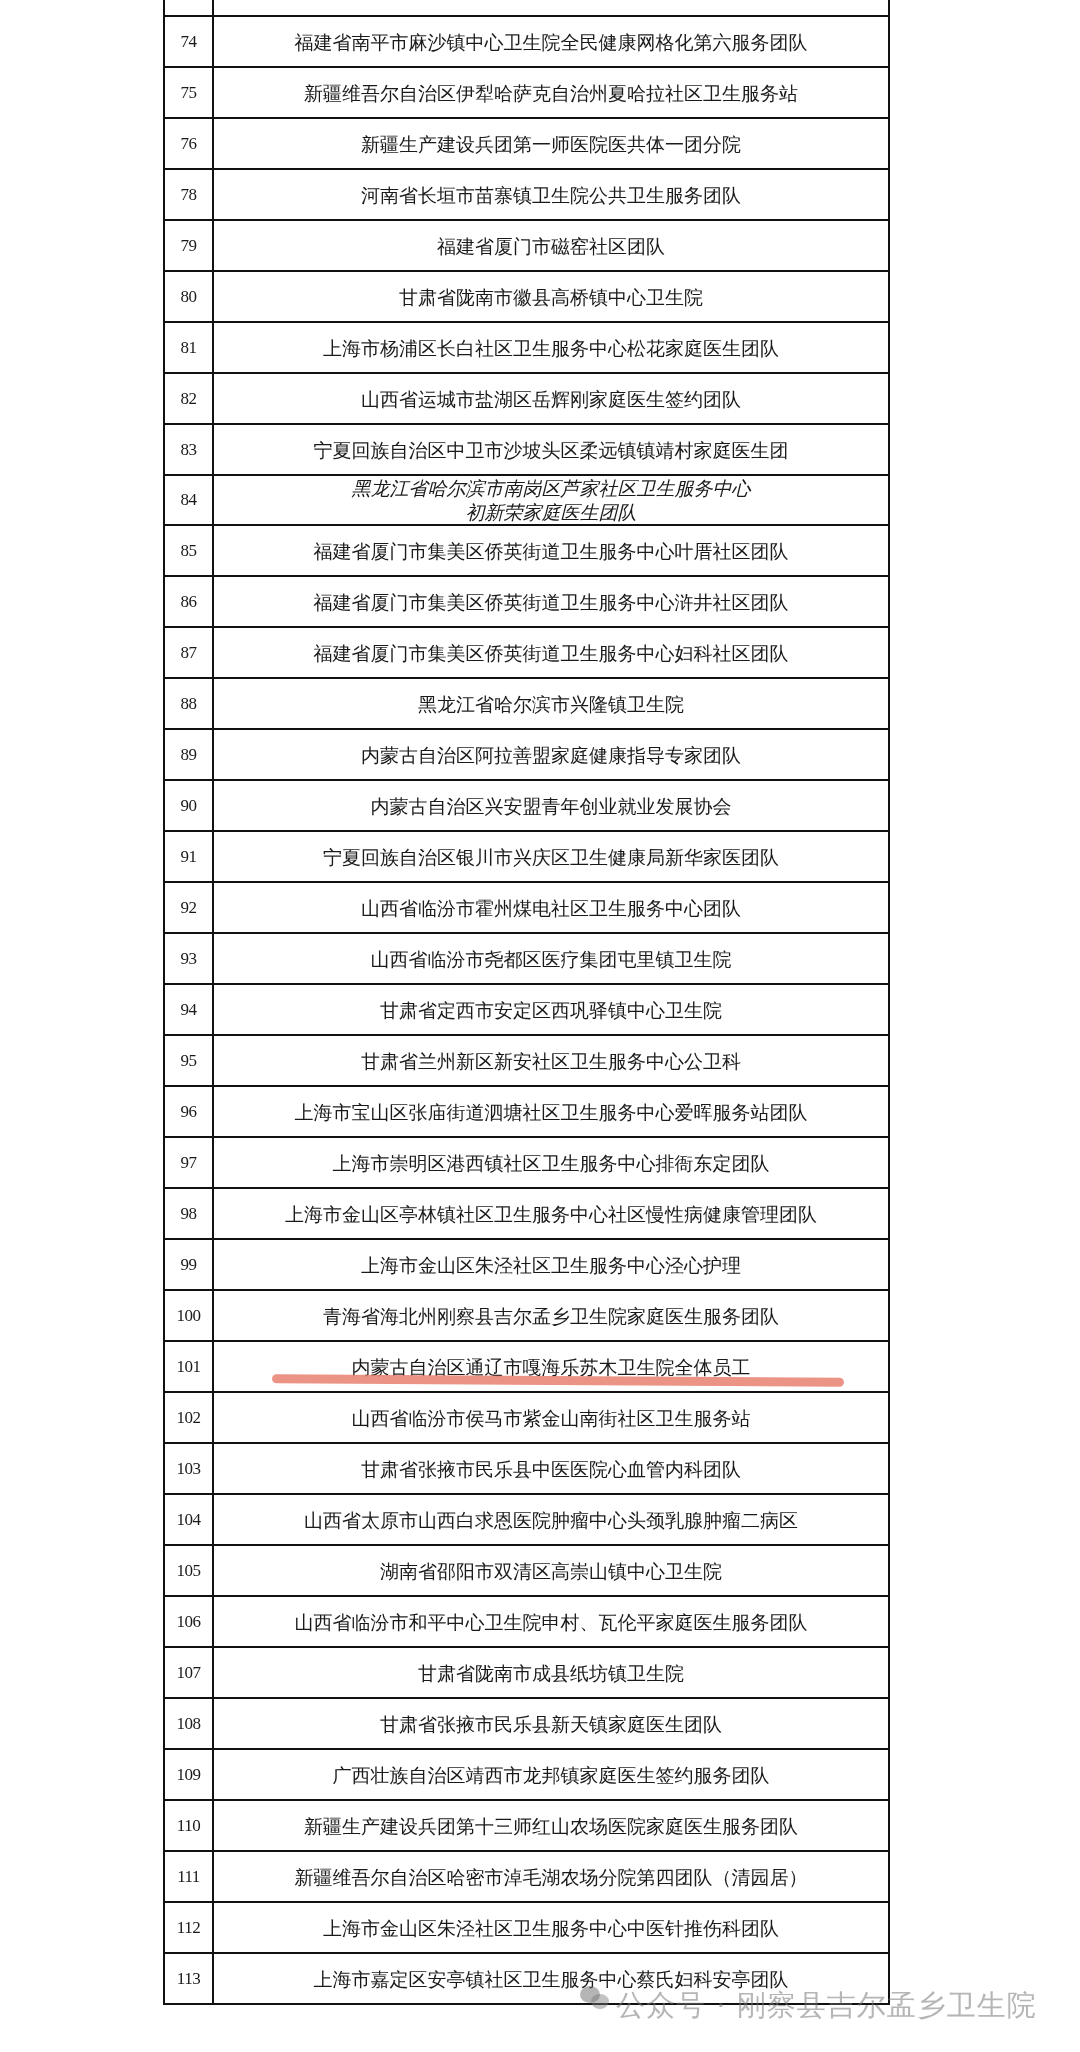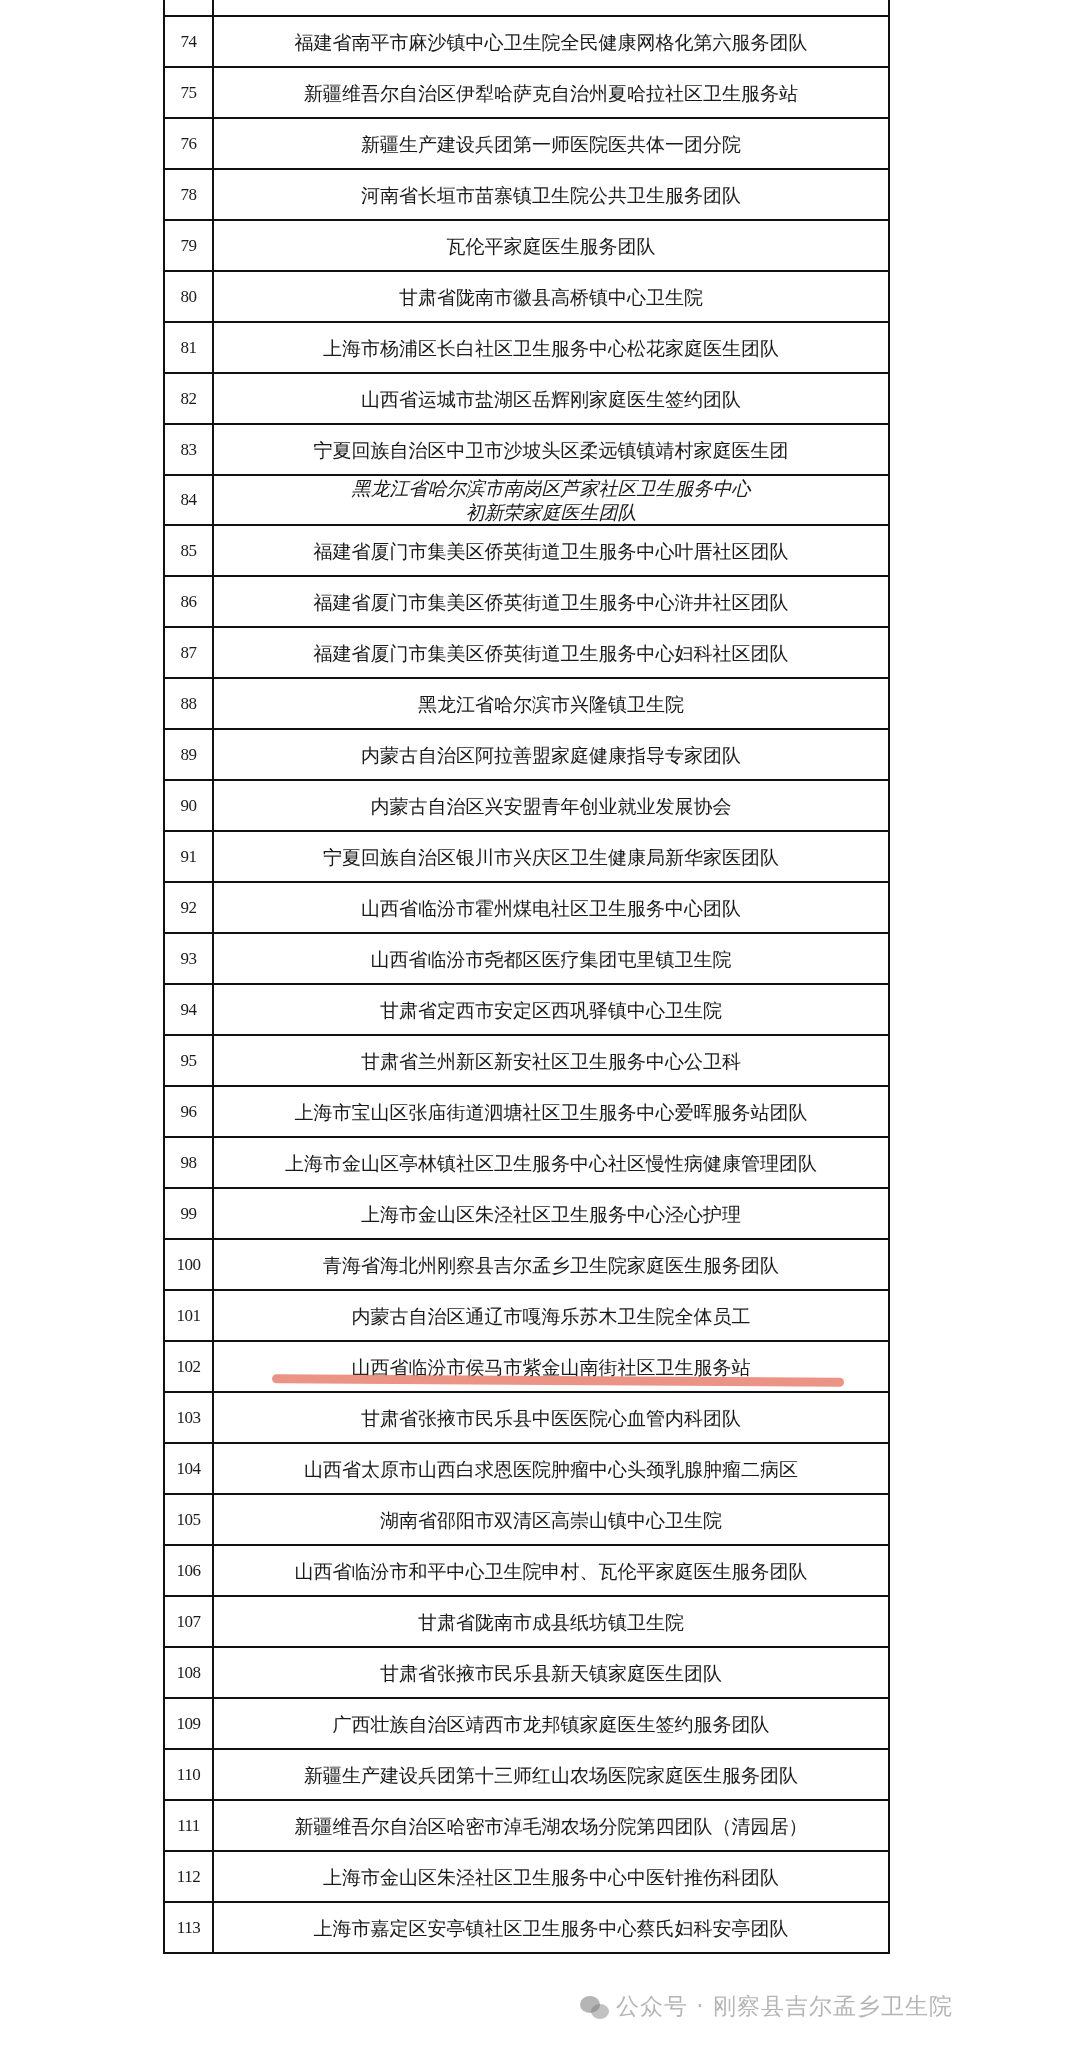--- a/index.html
+++ b/index.html
@@ -122,7 +122,7 @@
       </tr>
       <tr>
         <td class="cell-no">79</td>
-        <td class="cell-name">瓦伦平家庭医生服务团队</td>
+        <td class="cell-name">福建省厦门市磁窑社区团队</td>
       </tr>
       <tr>
         <td class="cell-no">80</td>

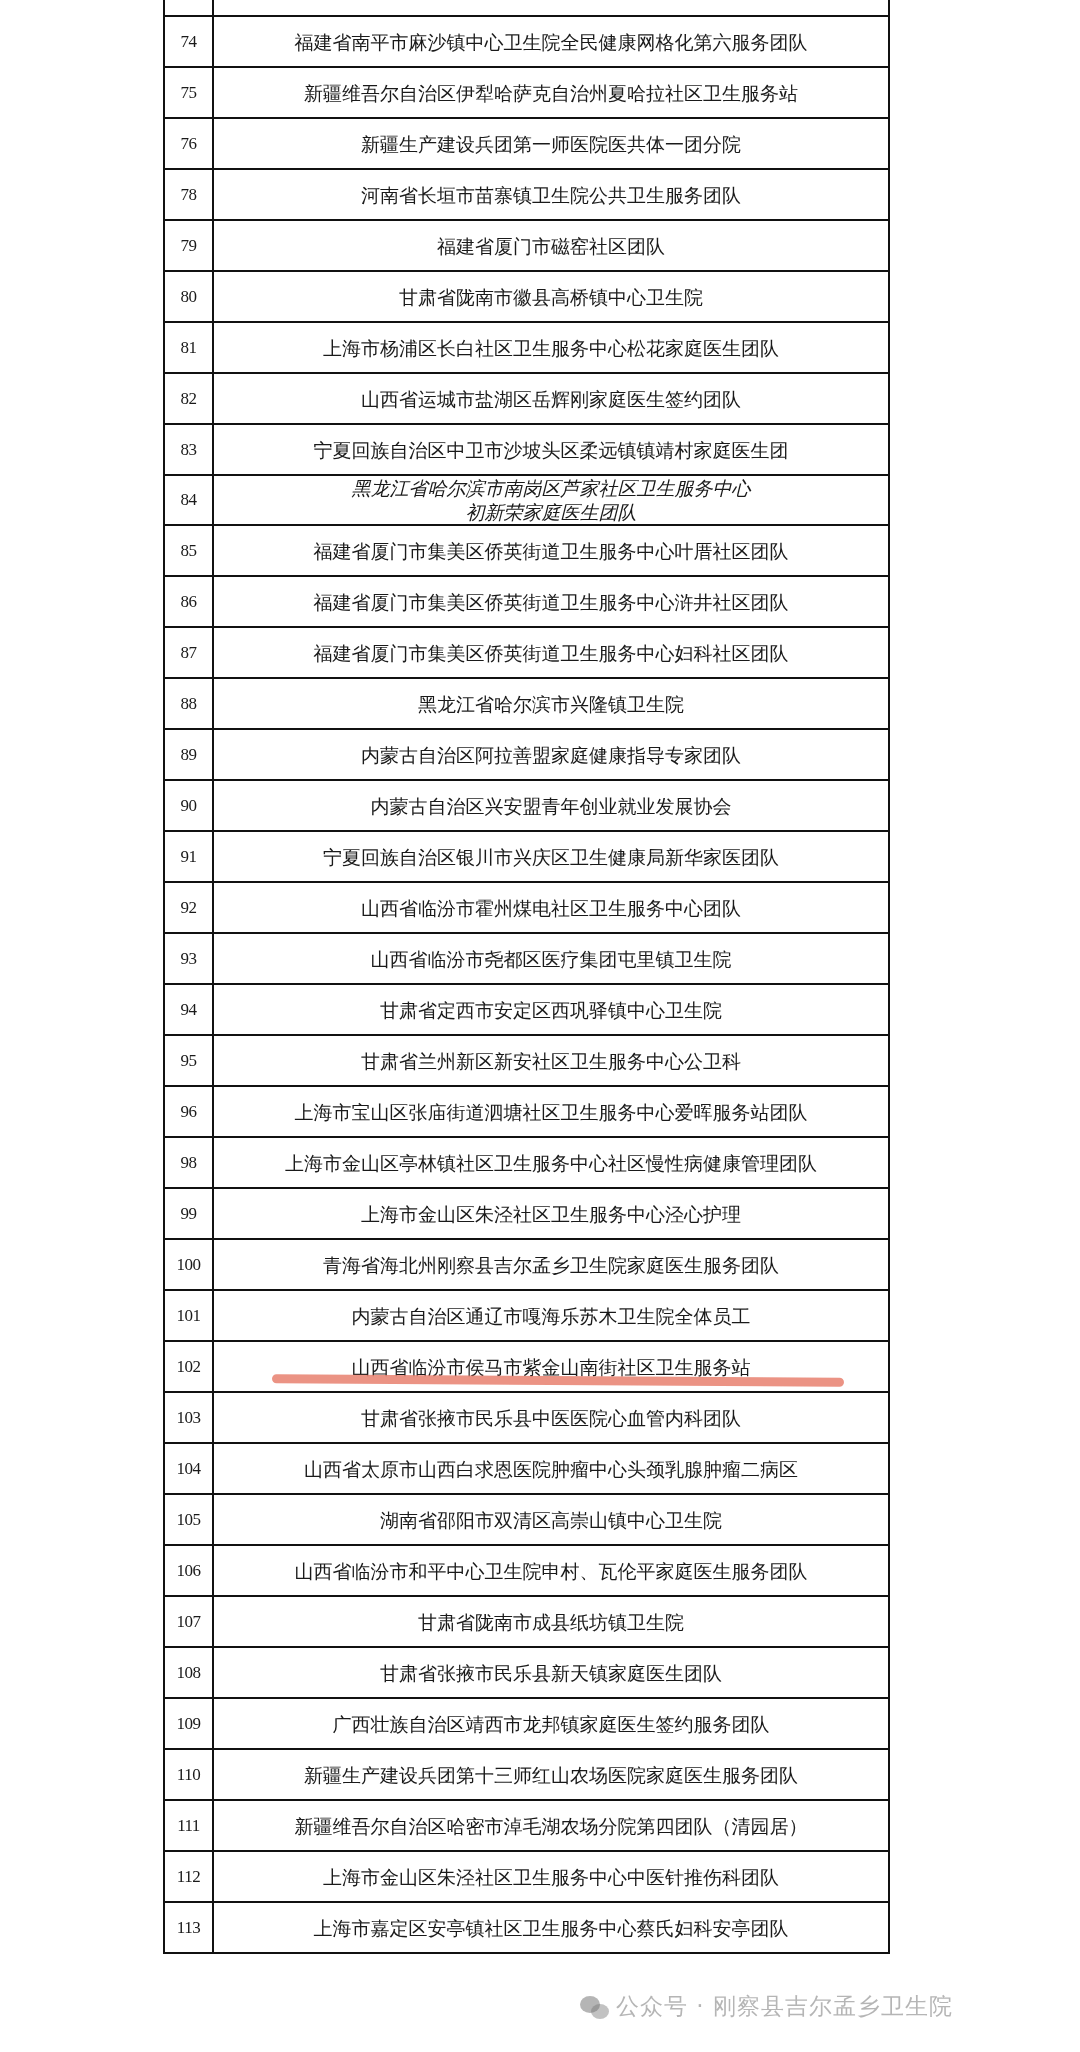--- a/index.html
+++ b/index.html
@@ -196,6 +196,10 @@
         <td class="cell-name">上海市宝山区张庙街道泗塘社区卫生服务中心爱晖服务站团队</td>
       </tr>
       <tr>
+        <td class="cell-no">97</td>
+        <td class="cell-name">上海市崇明区港西镇社区卫生服务中心排衙东定团队</td>
+      </tr>
+      <tr>
         <td class="cell-no">98</td>
         <td class="cell-name">上海市金山区亭林镇社区卫生服务中心社区慢性病健康管理团队</td>
       </tr>

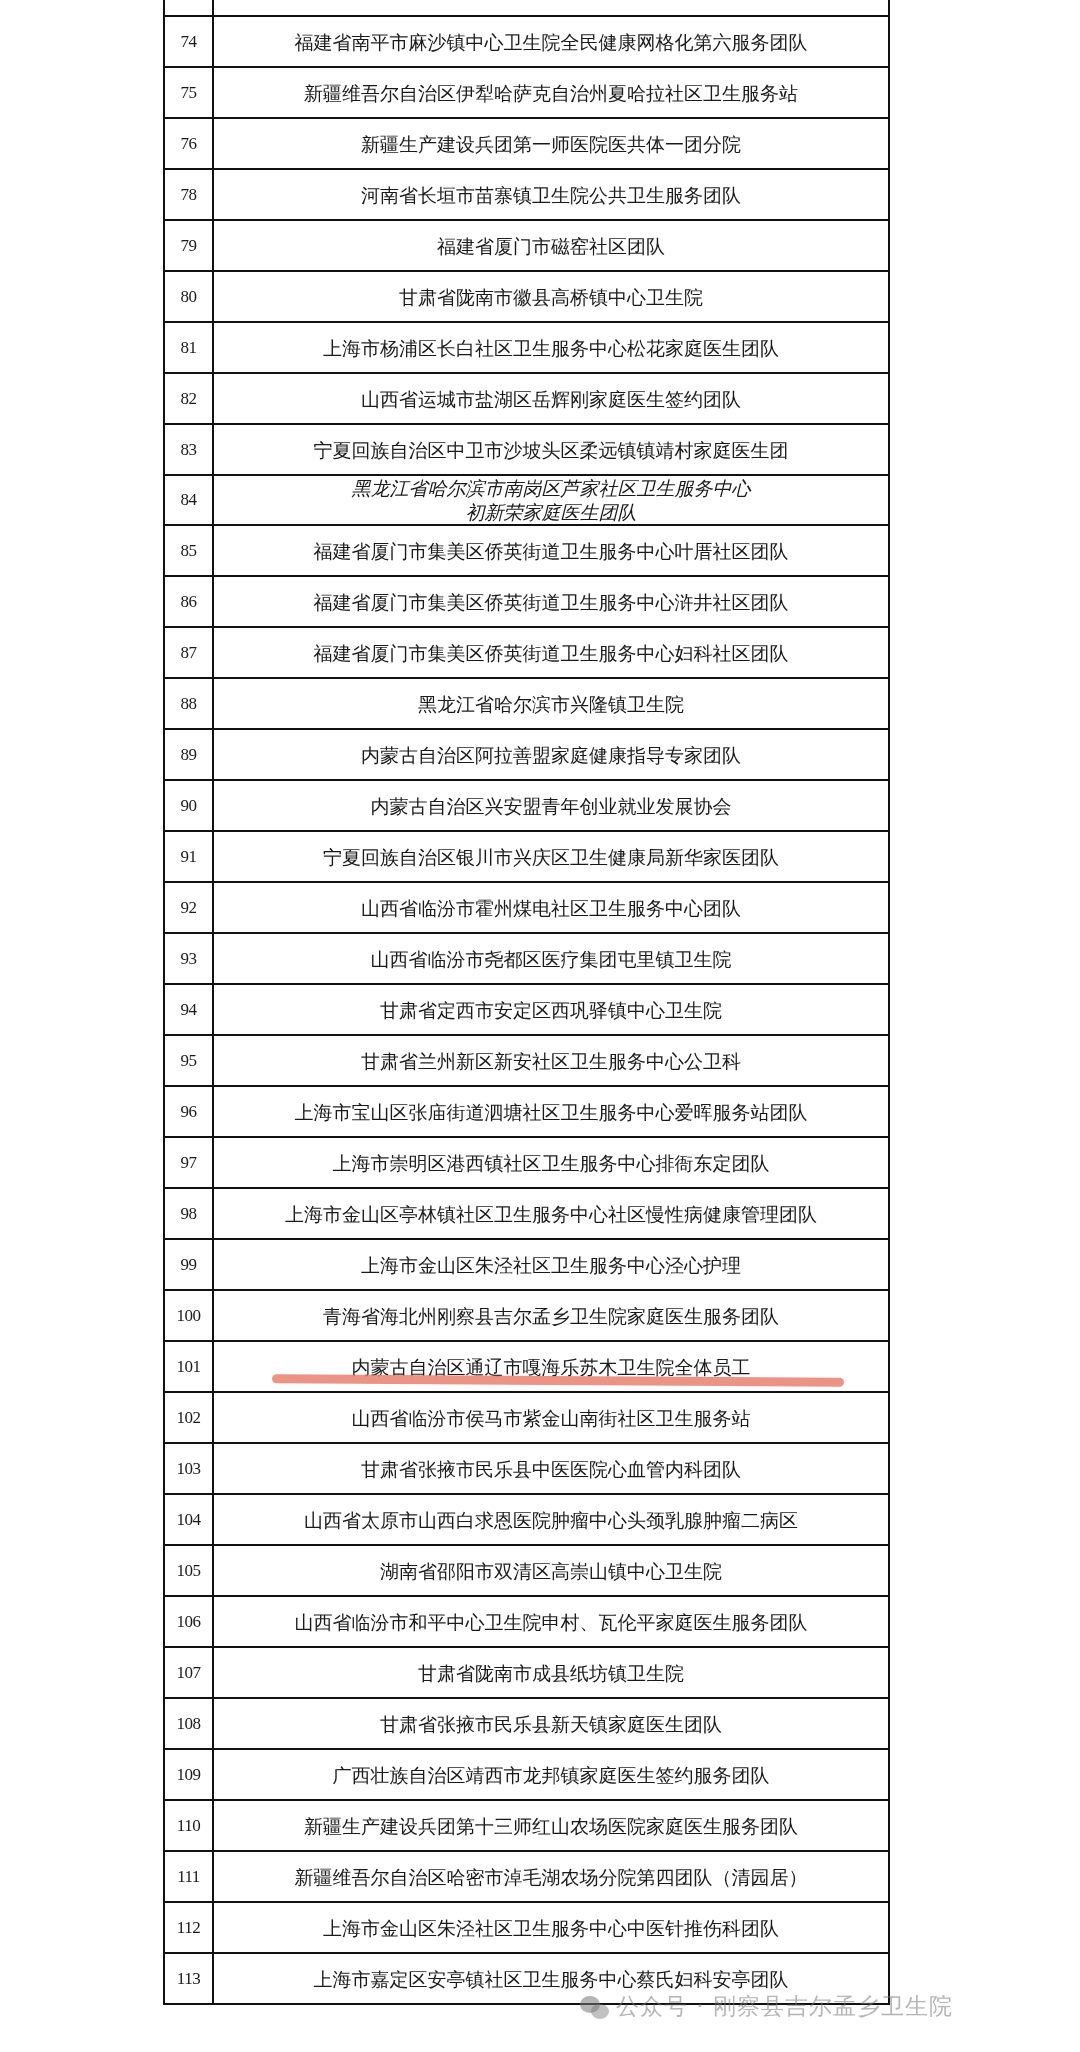--- a/index.html
+++ b/index.html
@@ -66,10 +66,10 @@
       top: 1986px;
       height: 36px;
       display: flex;
-      align-items: flex-end;
+      align-items: flex-start;
       gap: 6px;
       color: rgba(120,120,120,0.55);
-      font-size: 23px;
+      font-size: 29px;
       letter-spacing: 1px;
       white-space: nowrap;
     }

